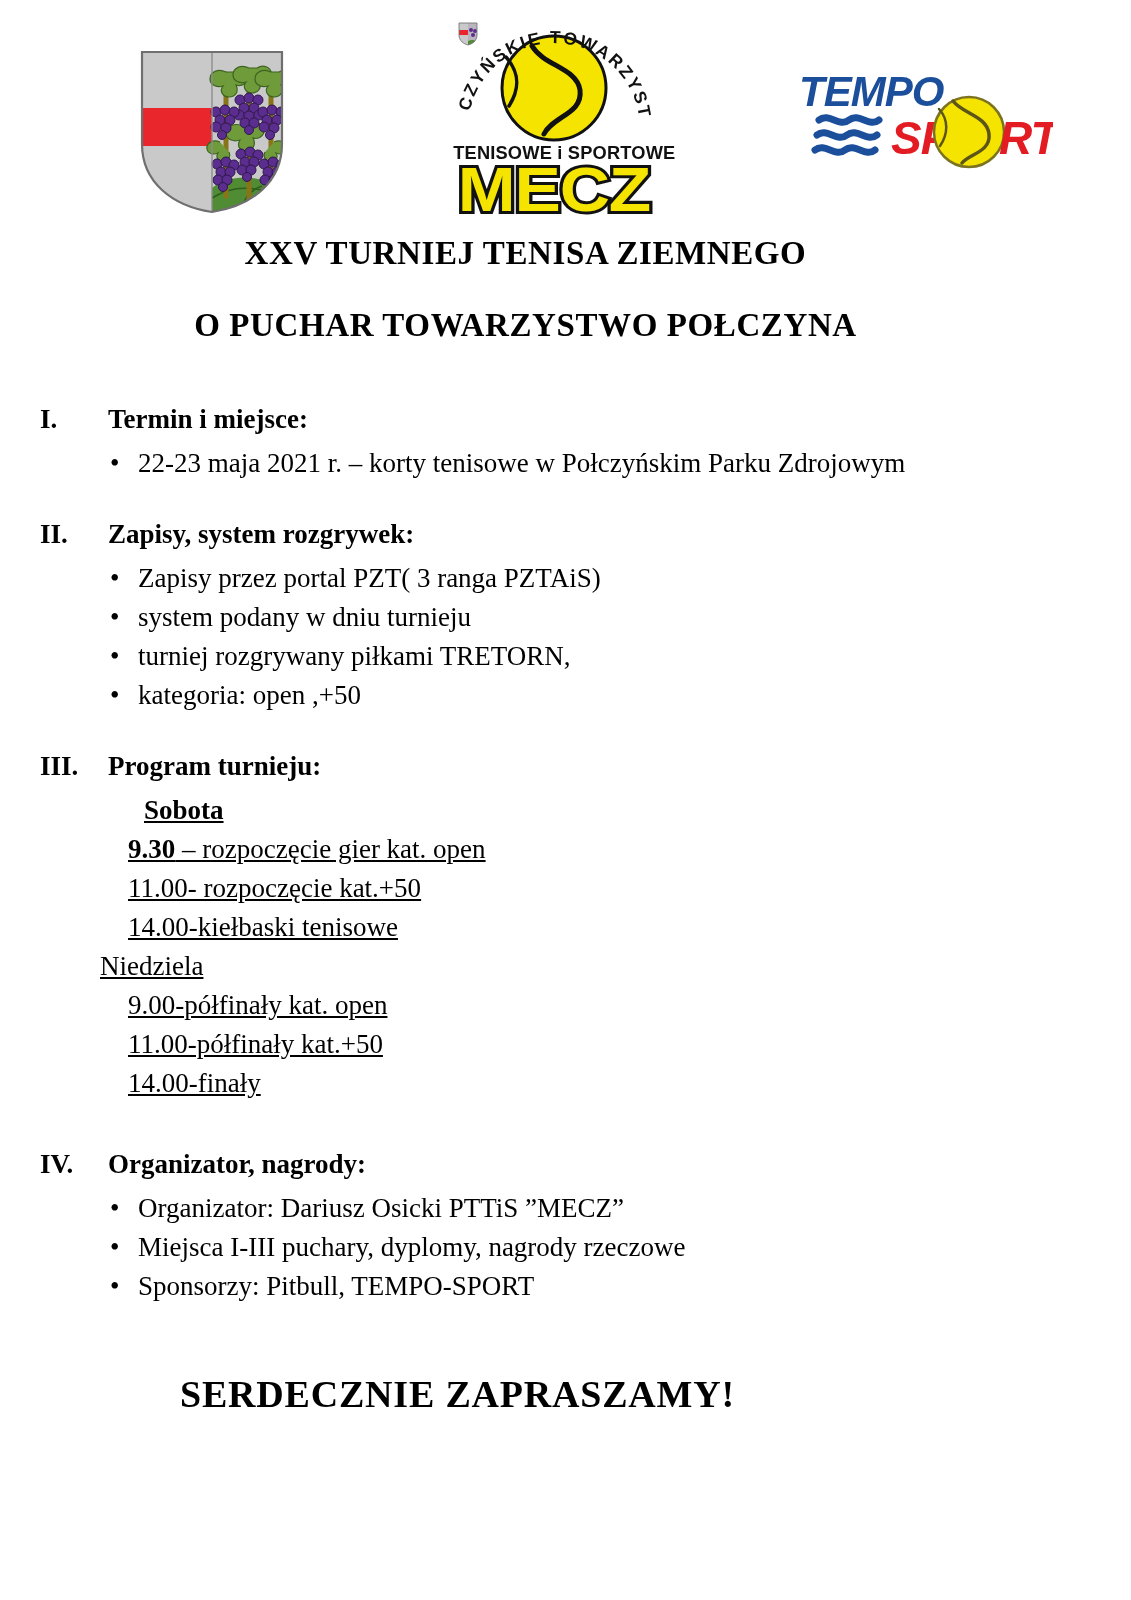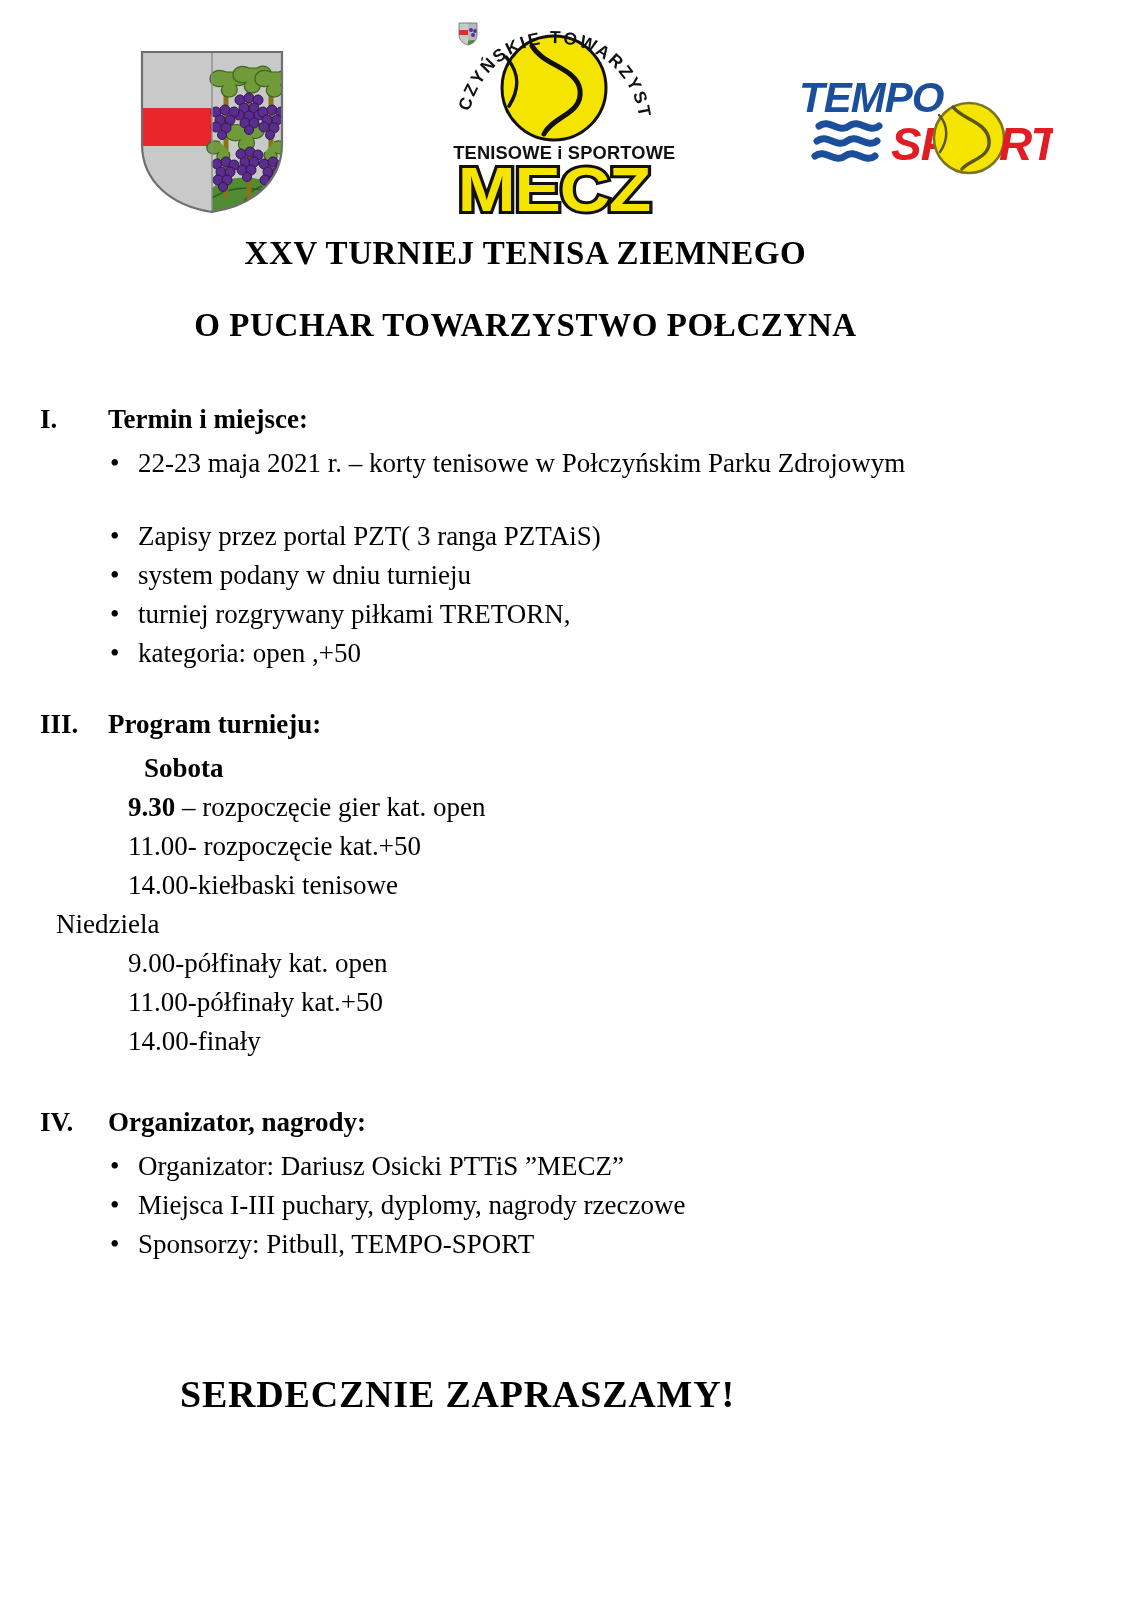--- a/index.html
+++ b/index.html
@@ -95,7 +95,6 @@
     top: 62px;
     width: 260px;
     height: 108px;
-    margin-top: 6px;
   }
 
   

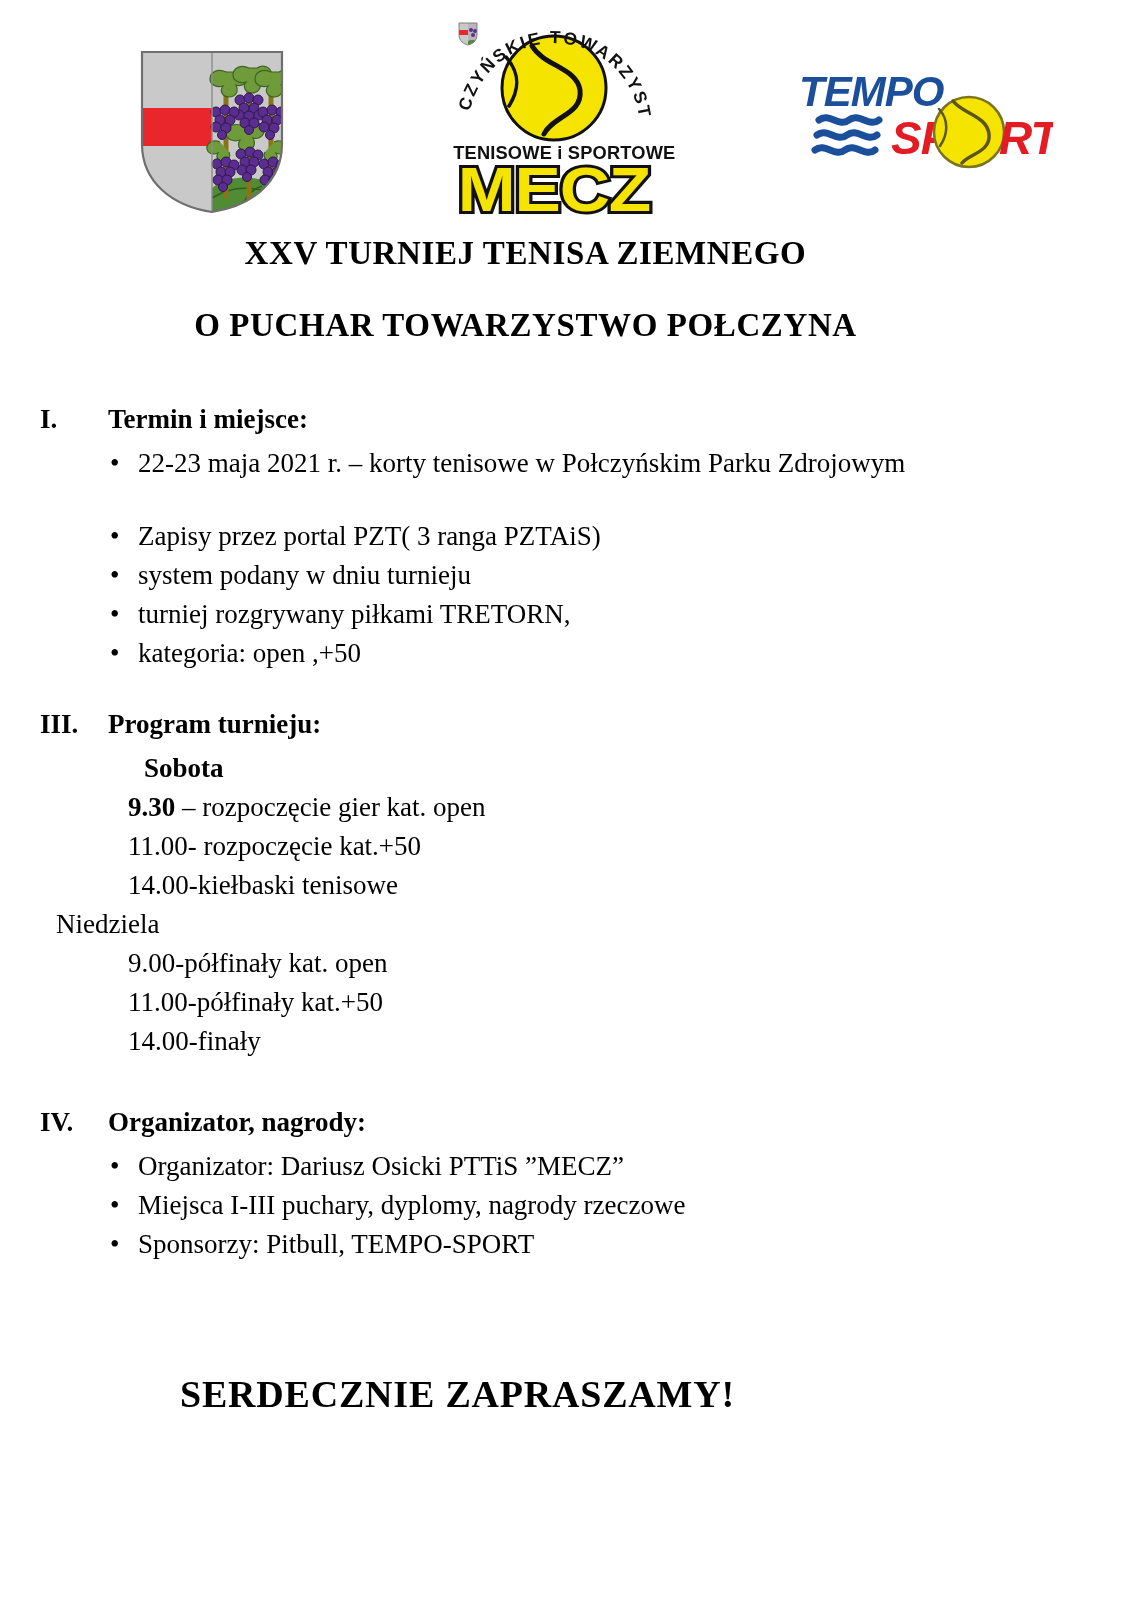--- a/index.html
+++ b/index.html
@@ -400,6 +400,10 @@
   <div class="gap-md"></div>
 
   <div class="section">
+    <div class="sec-head-row">
+      <span class="sec-numeral">II.</span>
+      <span class="sec-title">Zapisy, system rozgrywek:</span>
+    </div>
     <ul class="bullets">
       <li>
         <span class="dot">•</span>

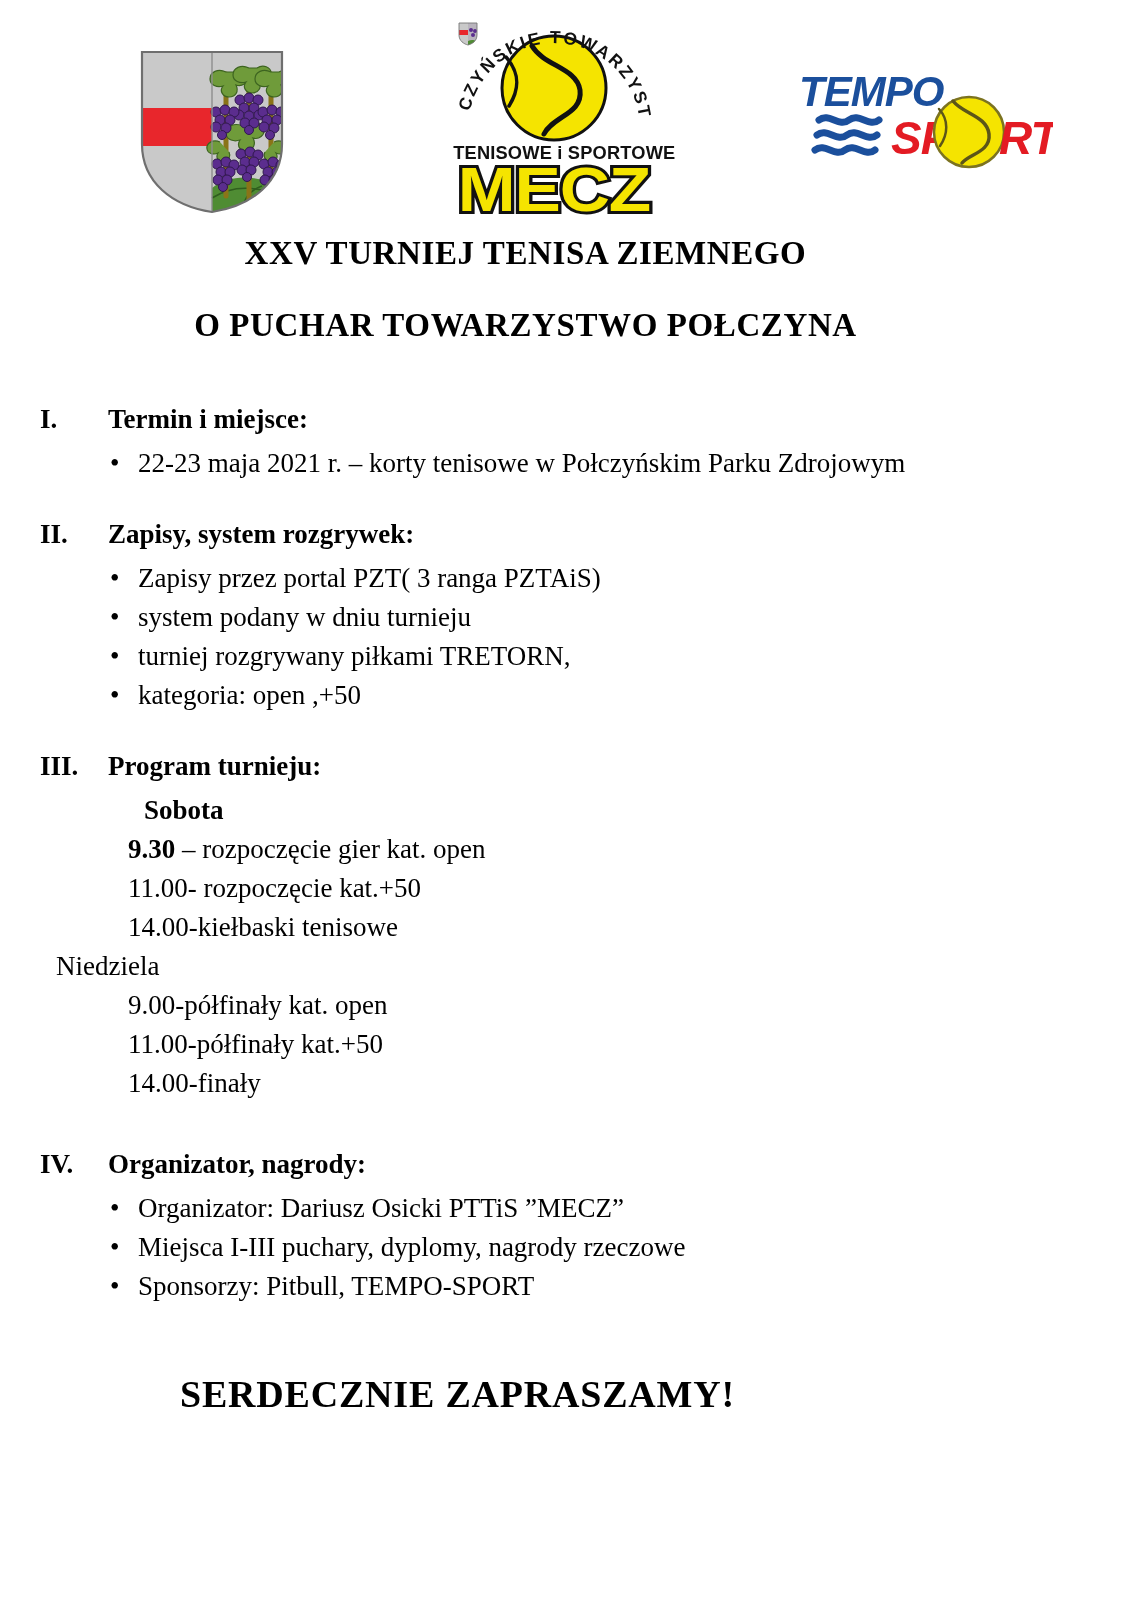--- a/index.html
+++ b/index.html
@@ -173,6 +173,7 @@
     font-size: 27px;
     line-height: 39px;
     padding-left: 128px;
+    text-decoration: underline;
   }
   .program li.day-sobota {
     font-weight: bold;

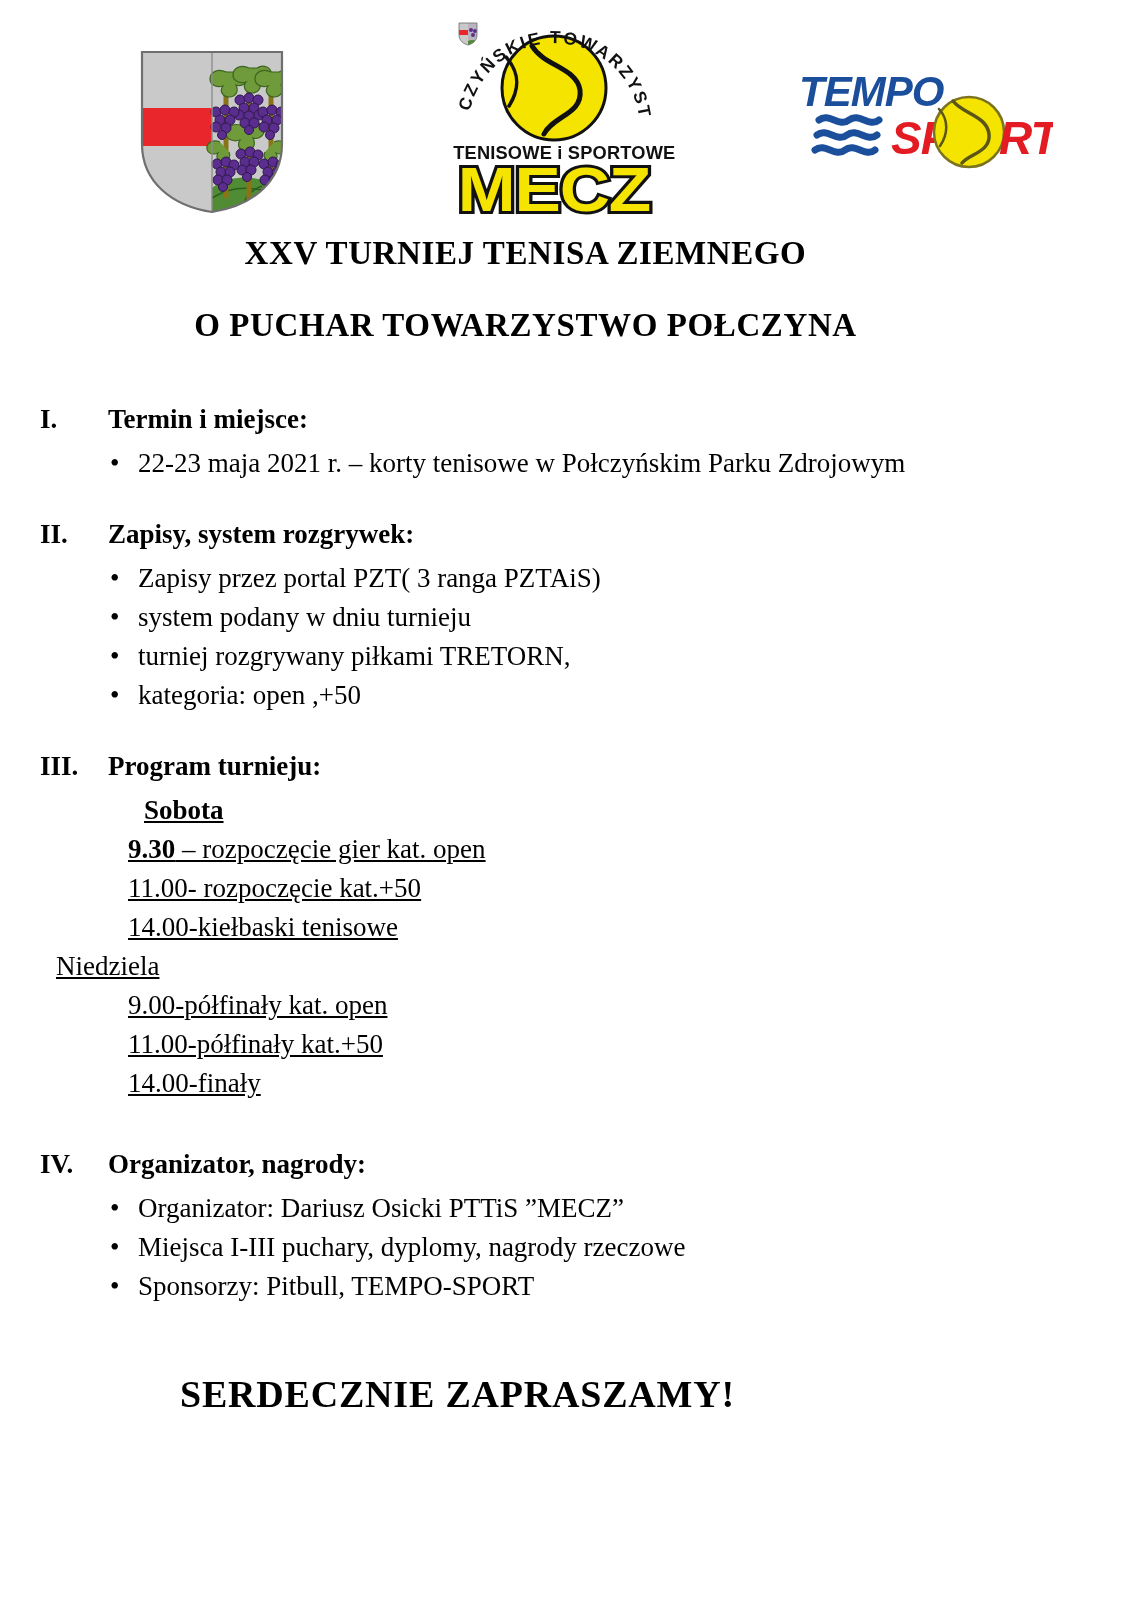--- a/index.html
+++ b/index.html
@@ -180,7 +180,7 @@
     padding-left: 144px;
   }
   .program li.day-niedziela {
-    padding-left: 56px;
+    padding-left: 100px;
   }
   .program li .tm { font-weight: bold; }
   .gap-md { height: 34px; }

